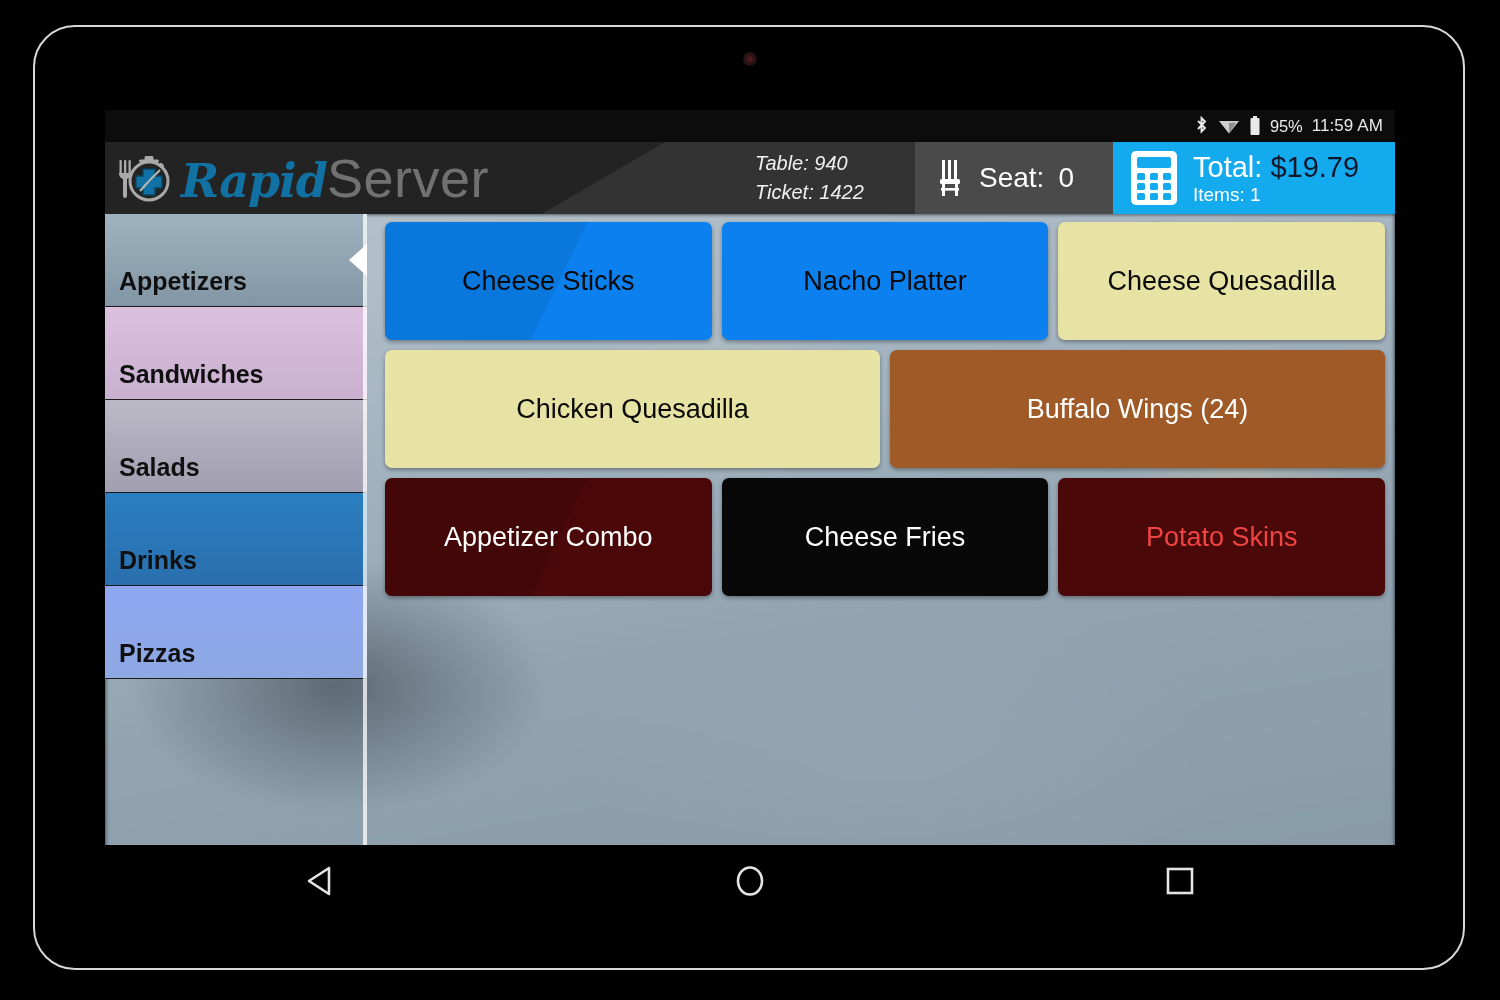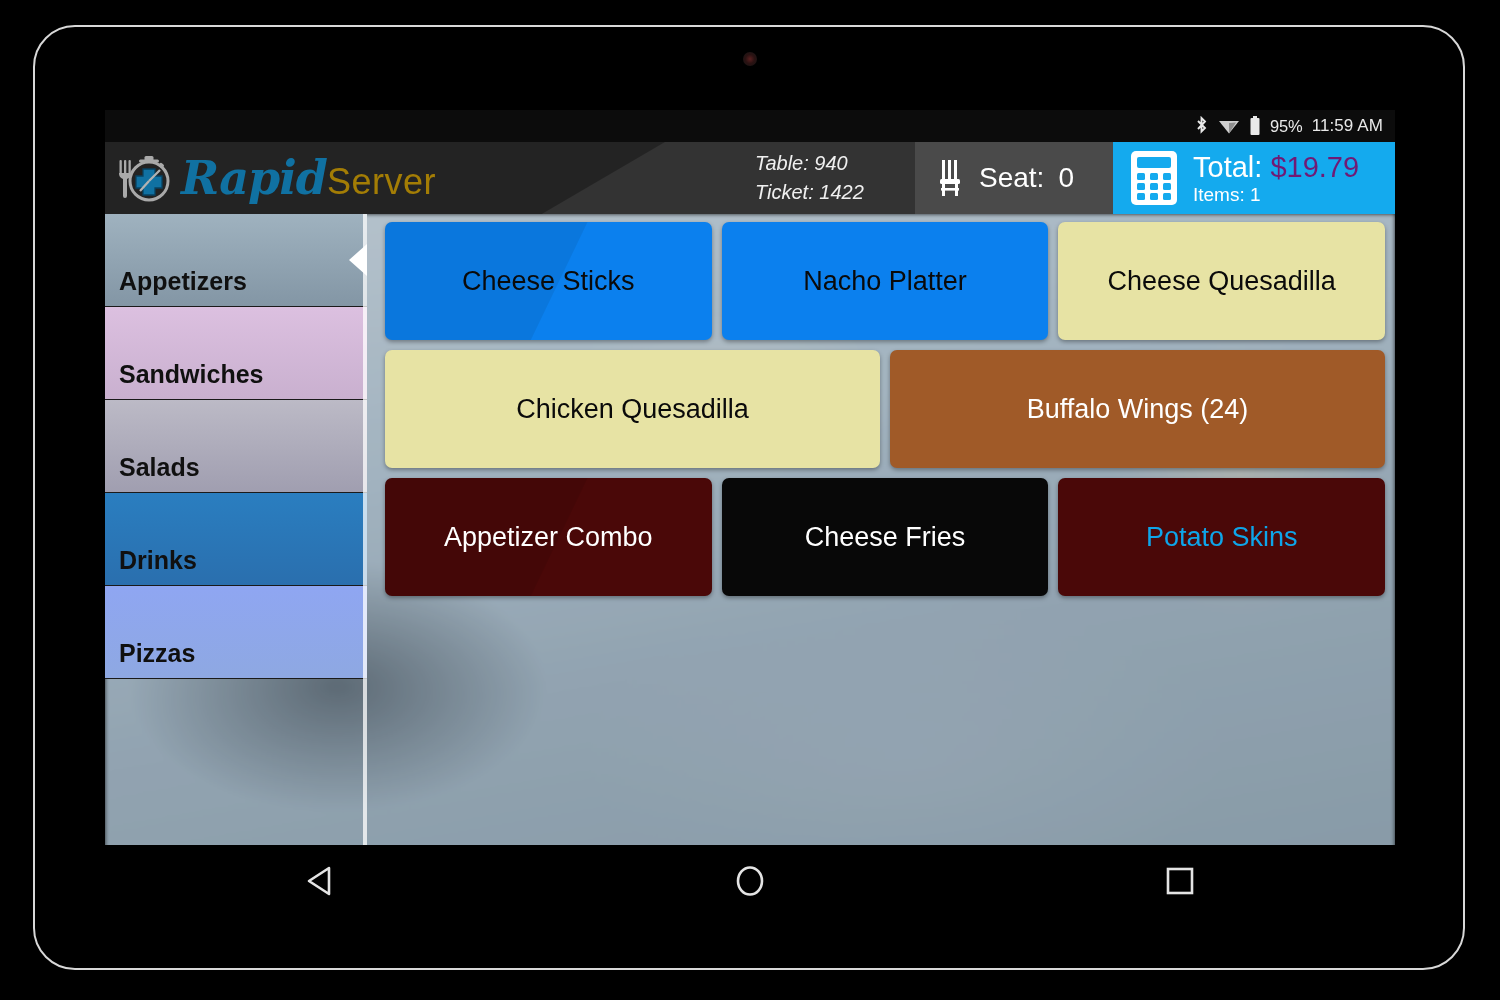--- a/index.html
+++ b/index.html
@@ -67,7 +67,7 @@
   }
   #brand-server {
     font-family: "Liberation Sans", sans-serif;
-    font-weight: 300; font-size: 36px; color: #eab308; letter-spacing: 0.5px;
+    font-weight: 300; font-size: 54px; color: #a3a3a3; letter-spacing: 0.5px;
   }
   #header-glare {
     position: absolute; left: 0; top: 0; width: 560px; height: 72px;

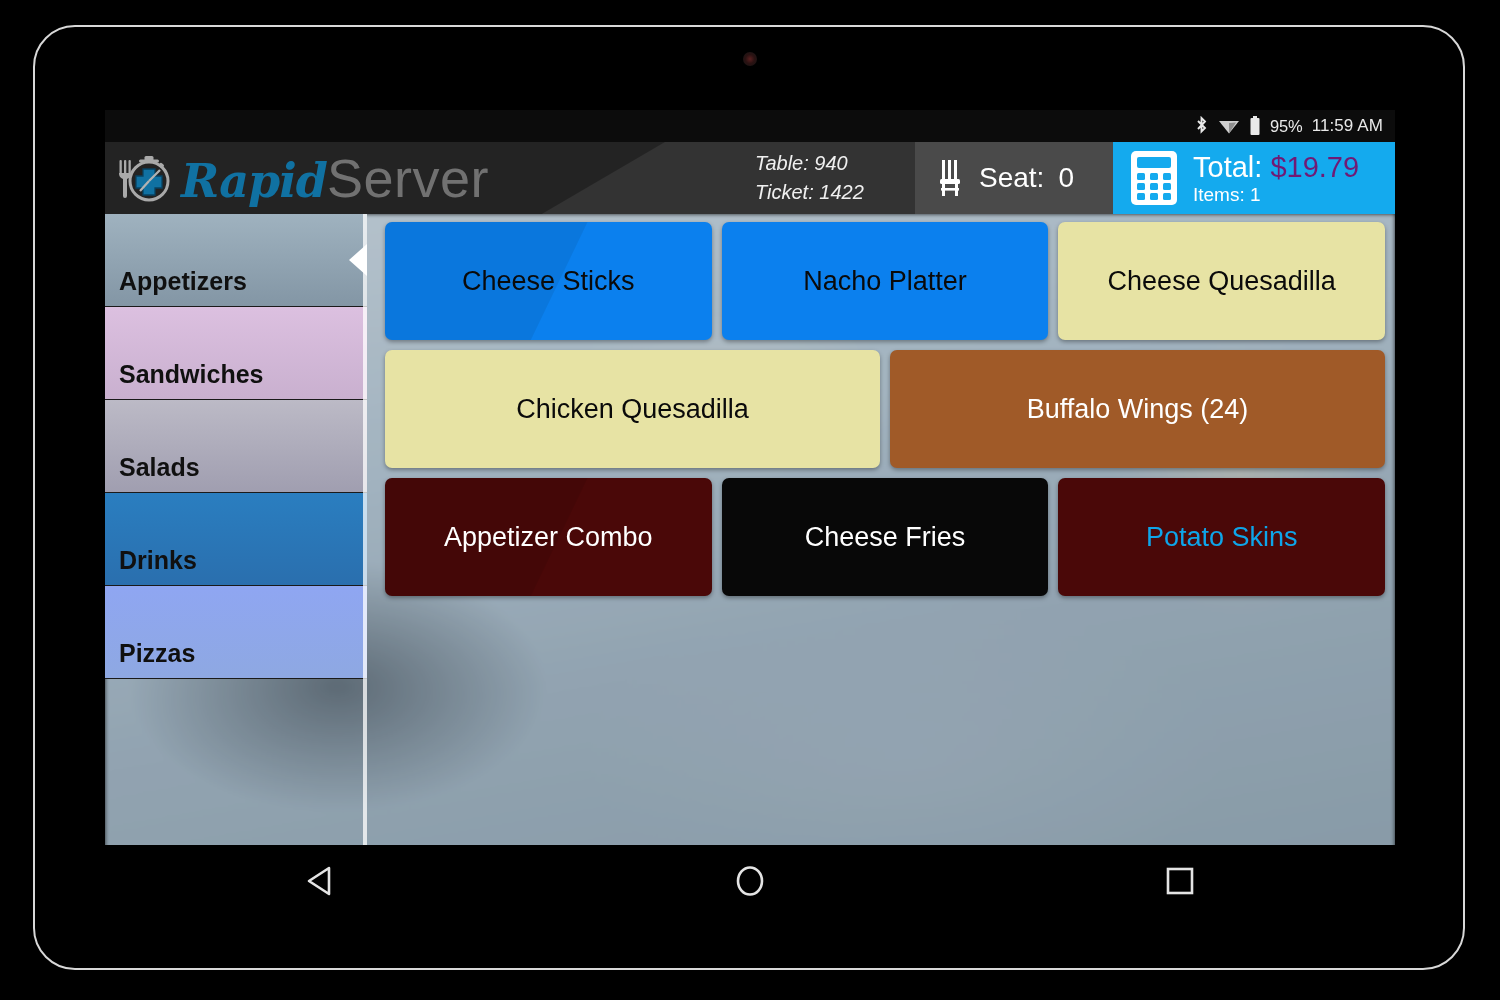--- a/index.html
+++ b/index.html
@@ -93,7 +93,7 @@
   }
   #total-text-col { display: flex; flex-direction: column; line-height: 1.12; }
   #total-line { font-size: 29px; color: #ffffff; white-space: nowrap; }
-  #total-amount { color: #701a75; }
+  #total-amount { color: #0f172a; }
   #items-line { font-size: 19px; color: #ffffff; }
 
   

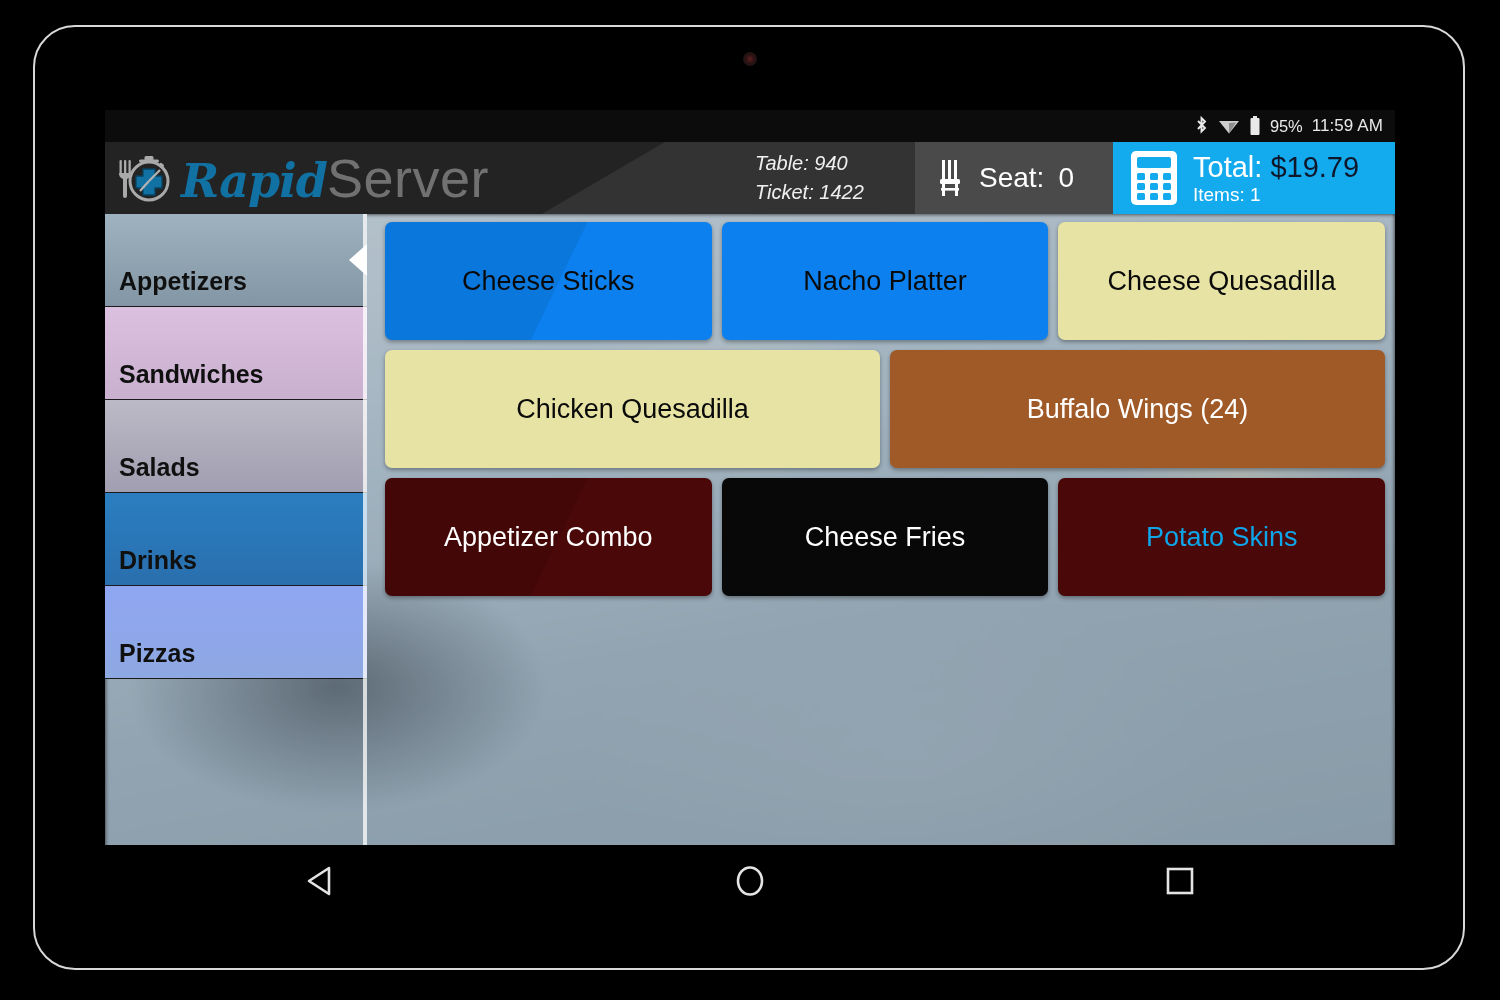--- a/index.html
+++ b/index.html
@@ -352,7 +352,7 @@
           <div class="menu-btn" style="background:#080808;color:#ffffff;">
             <span class="lbl">Cheese Fries</span>
           </div>
-          <div class="menu-btn" style="background:#4a0808;color:#0ea5e9;">
+          <div class="menu-btn" style="background:#4a0808;color:#ef4444;">
             <span class="lbl">Potato Skins</span>
           </div>
         </div>

